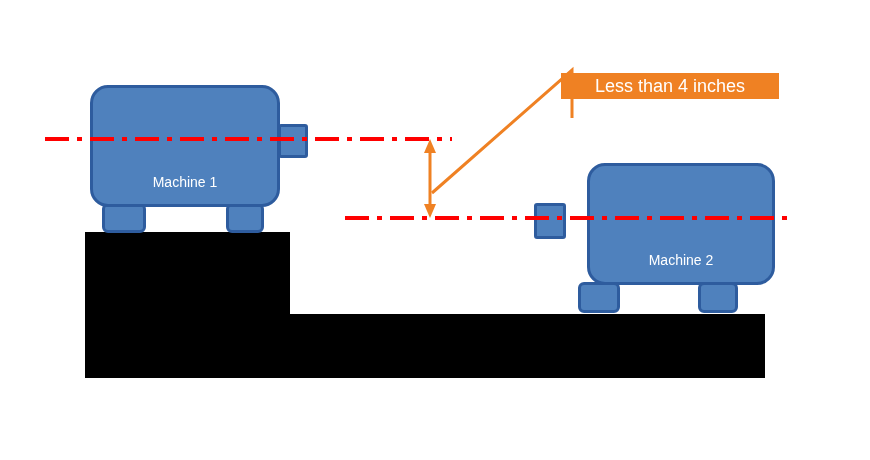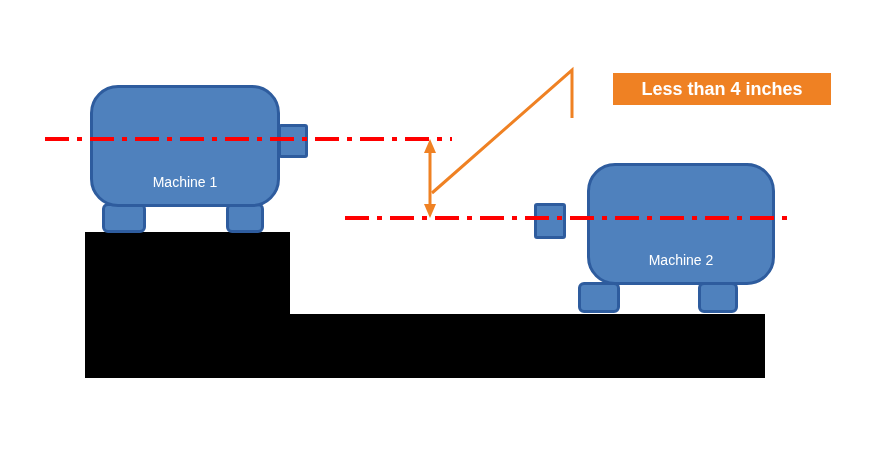--- a/index.html
+++ b/index.html
@@ -89,16 +89,16 @@
   
   .callout {
     position: absolute;
-    left: 613px;
+    left: 561px;
     top: 73px;
     width: 218px;
-    height: 32px;
+    height: 26px;
     background: var(--accent-color, #ef8123);
     color: var(--callout-text, #ffffff);
     display: flex;
     align-items: center;
     justify-content: center;
-    font-weight: bold;
+    font-weight: normal;
     font-size: 18px;
   }
 </style>

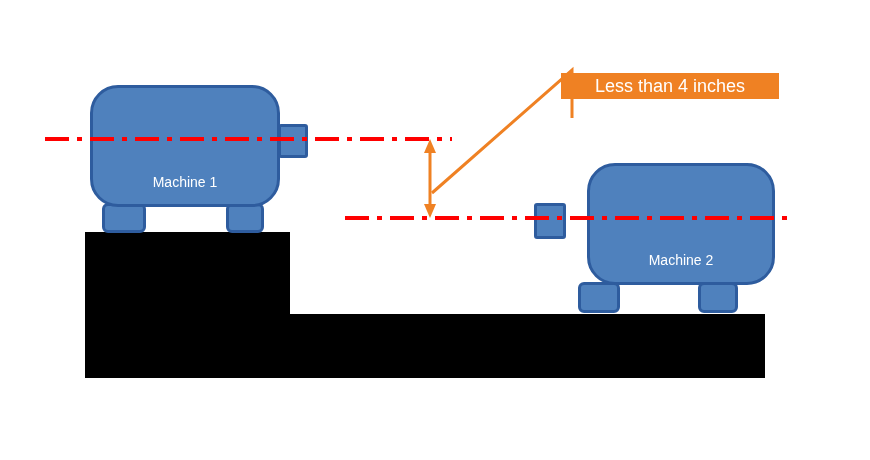--- a/index.html
+++ b/index.html
@@ -28,7 +28,7 @@
     position: absolute;
     background: var(--machine-fill, #4f81bd);
     border: 3px solid var(--machine-border, #2e5c9e);
-    border-radius: 28px;
+    border-radius: 18px;
     box-sizing: border-box;
     display: flex;
     align-items: flex-end;

